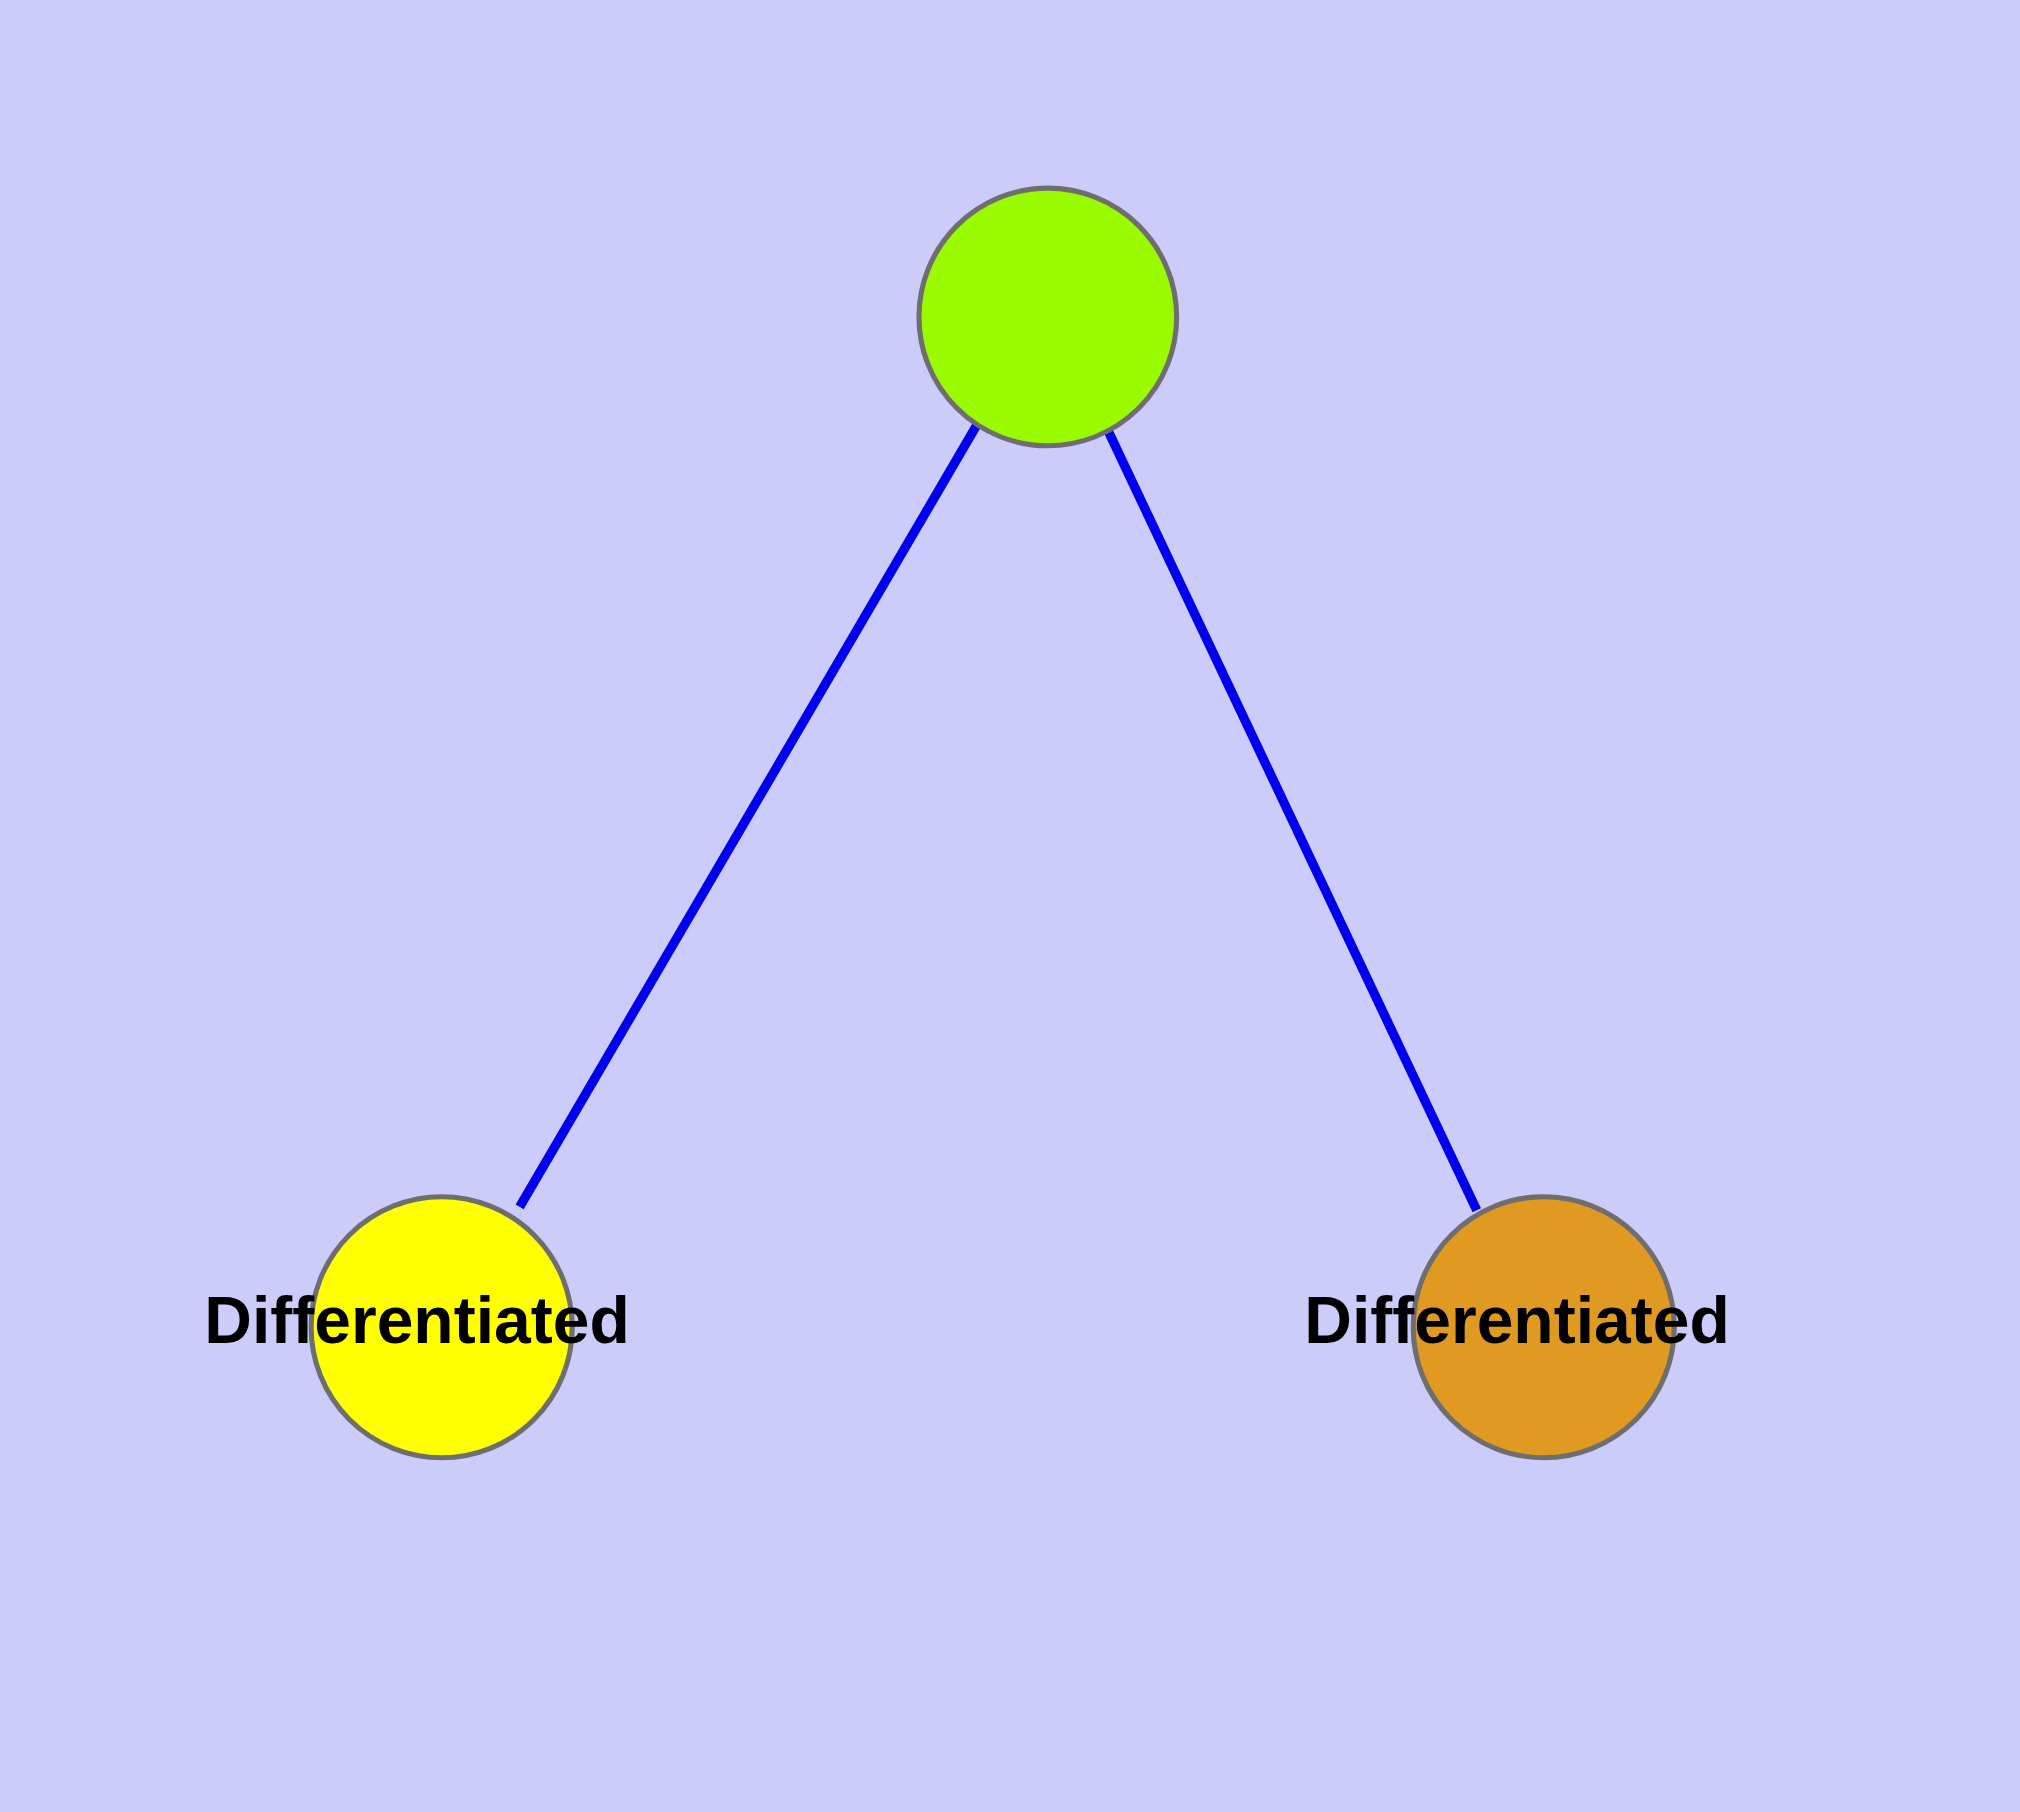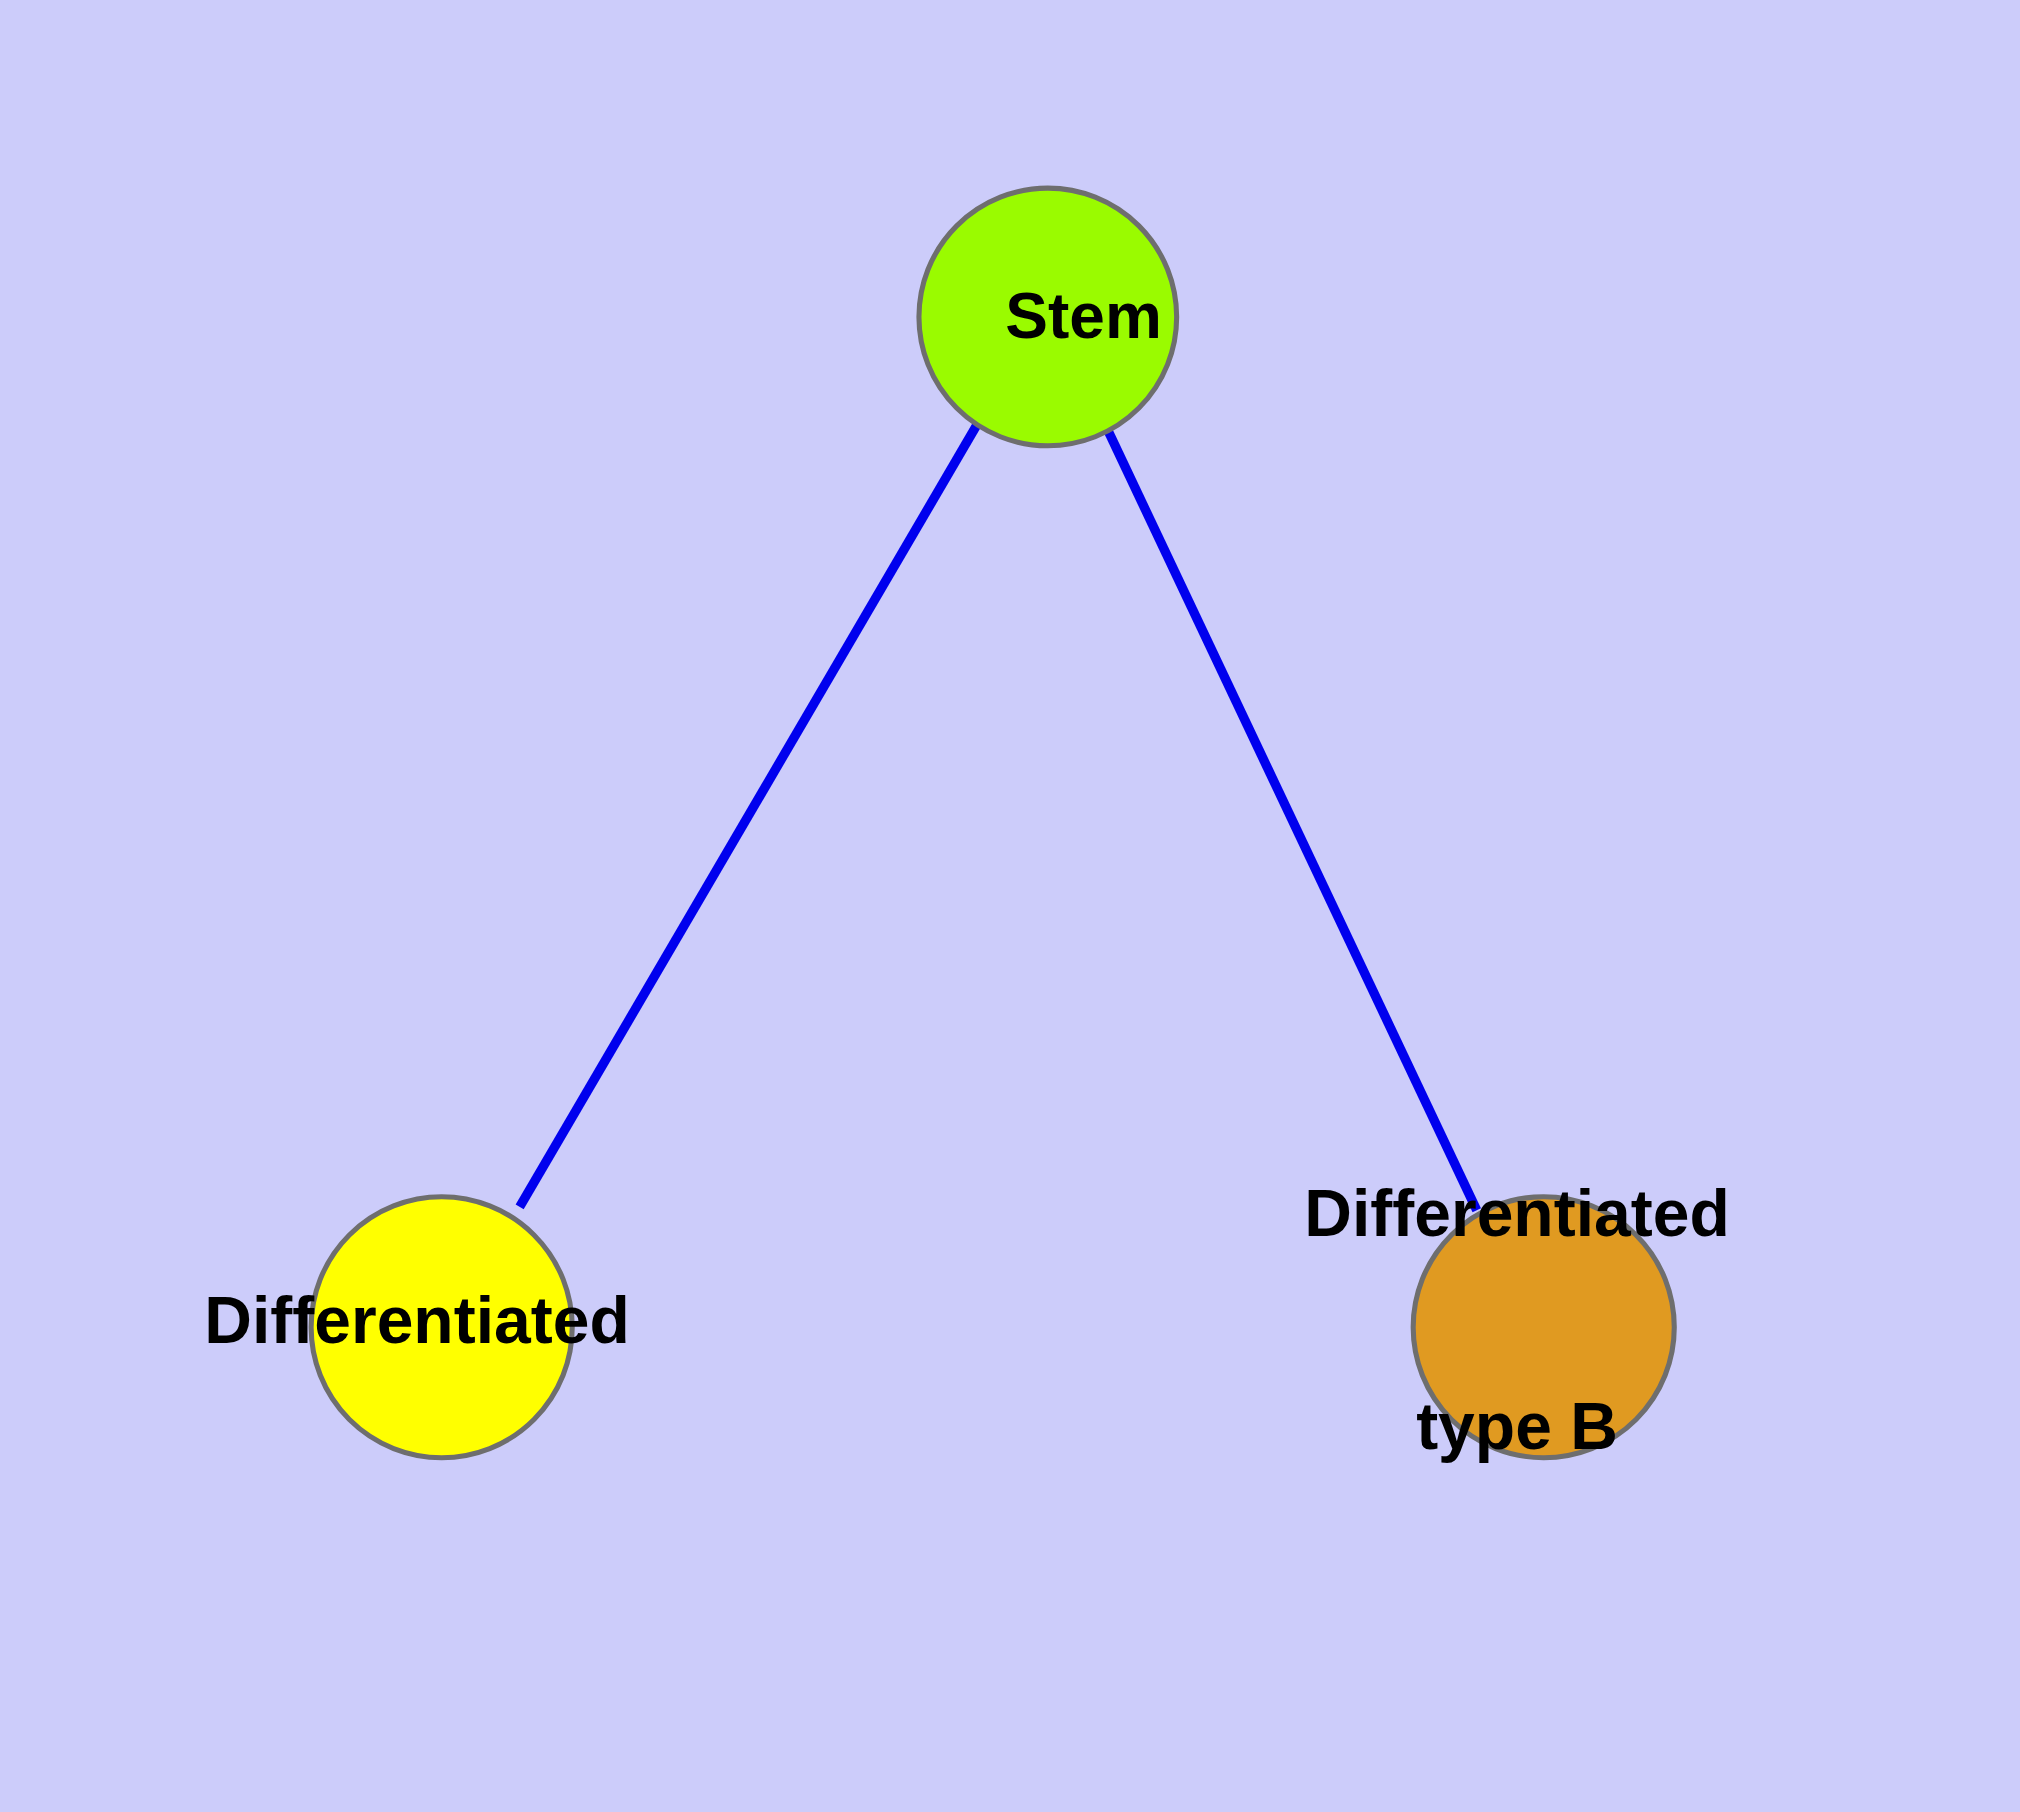--- a/index.html
+++ b/index.html
@@ -61,9 +61,6 @@
     </g>
   </svg>
 
-  <div class="node-label stem" style="left:1048px; top:317px;">
-    <span>Stem</span>
-  </div>
 
   <div class="node-label leaf" style="left:417px; top:1320px;">
     <div>Differentiated</div>

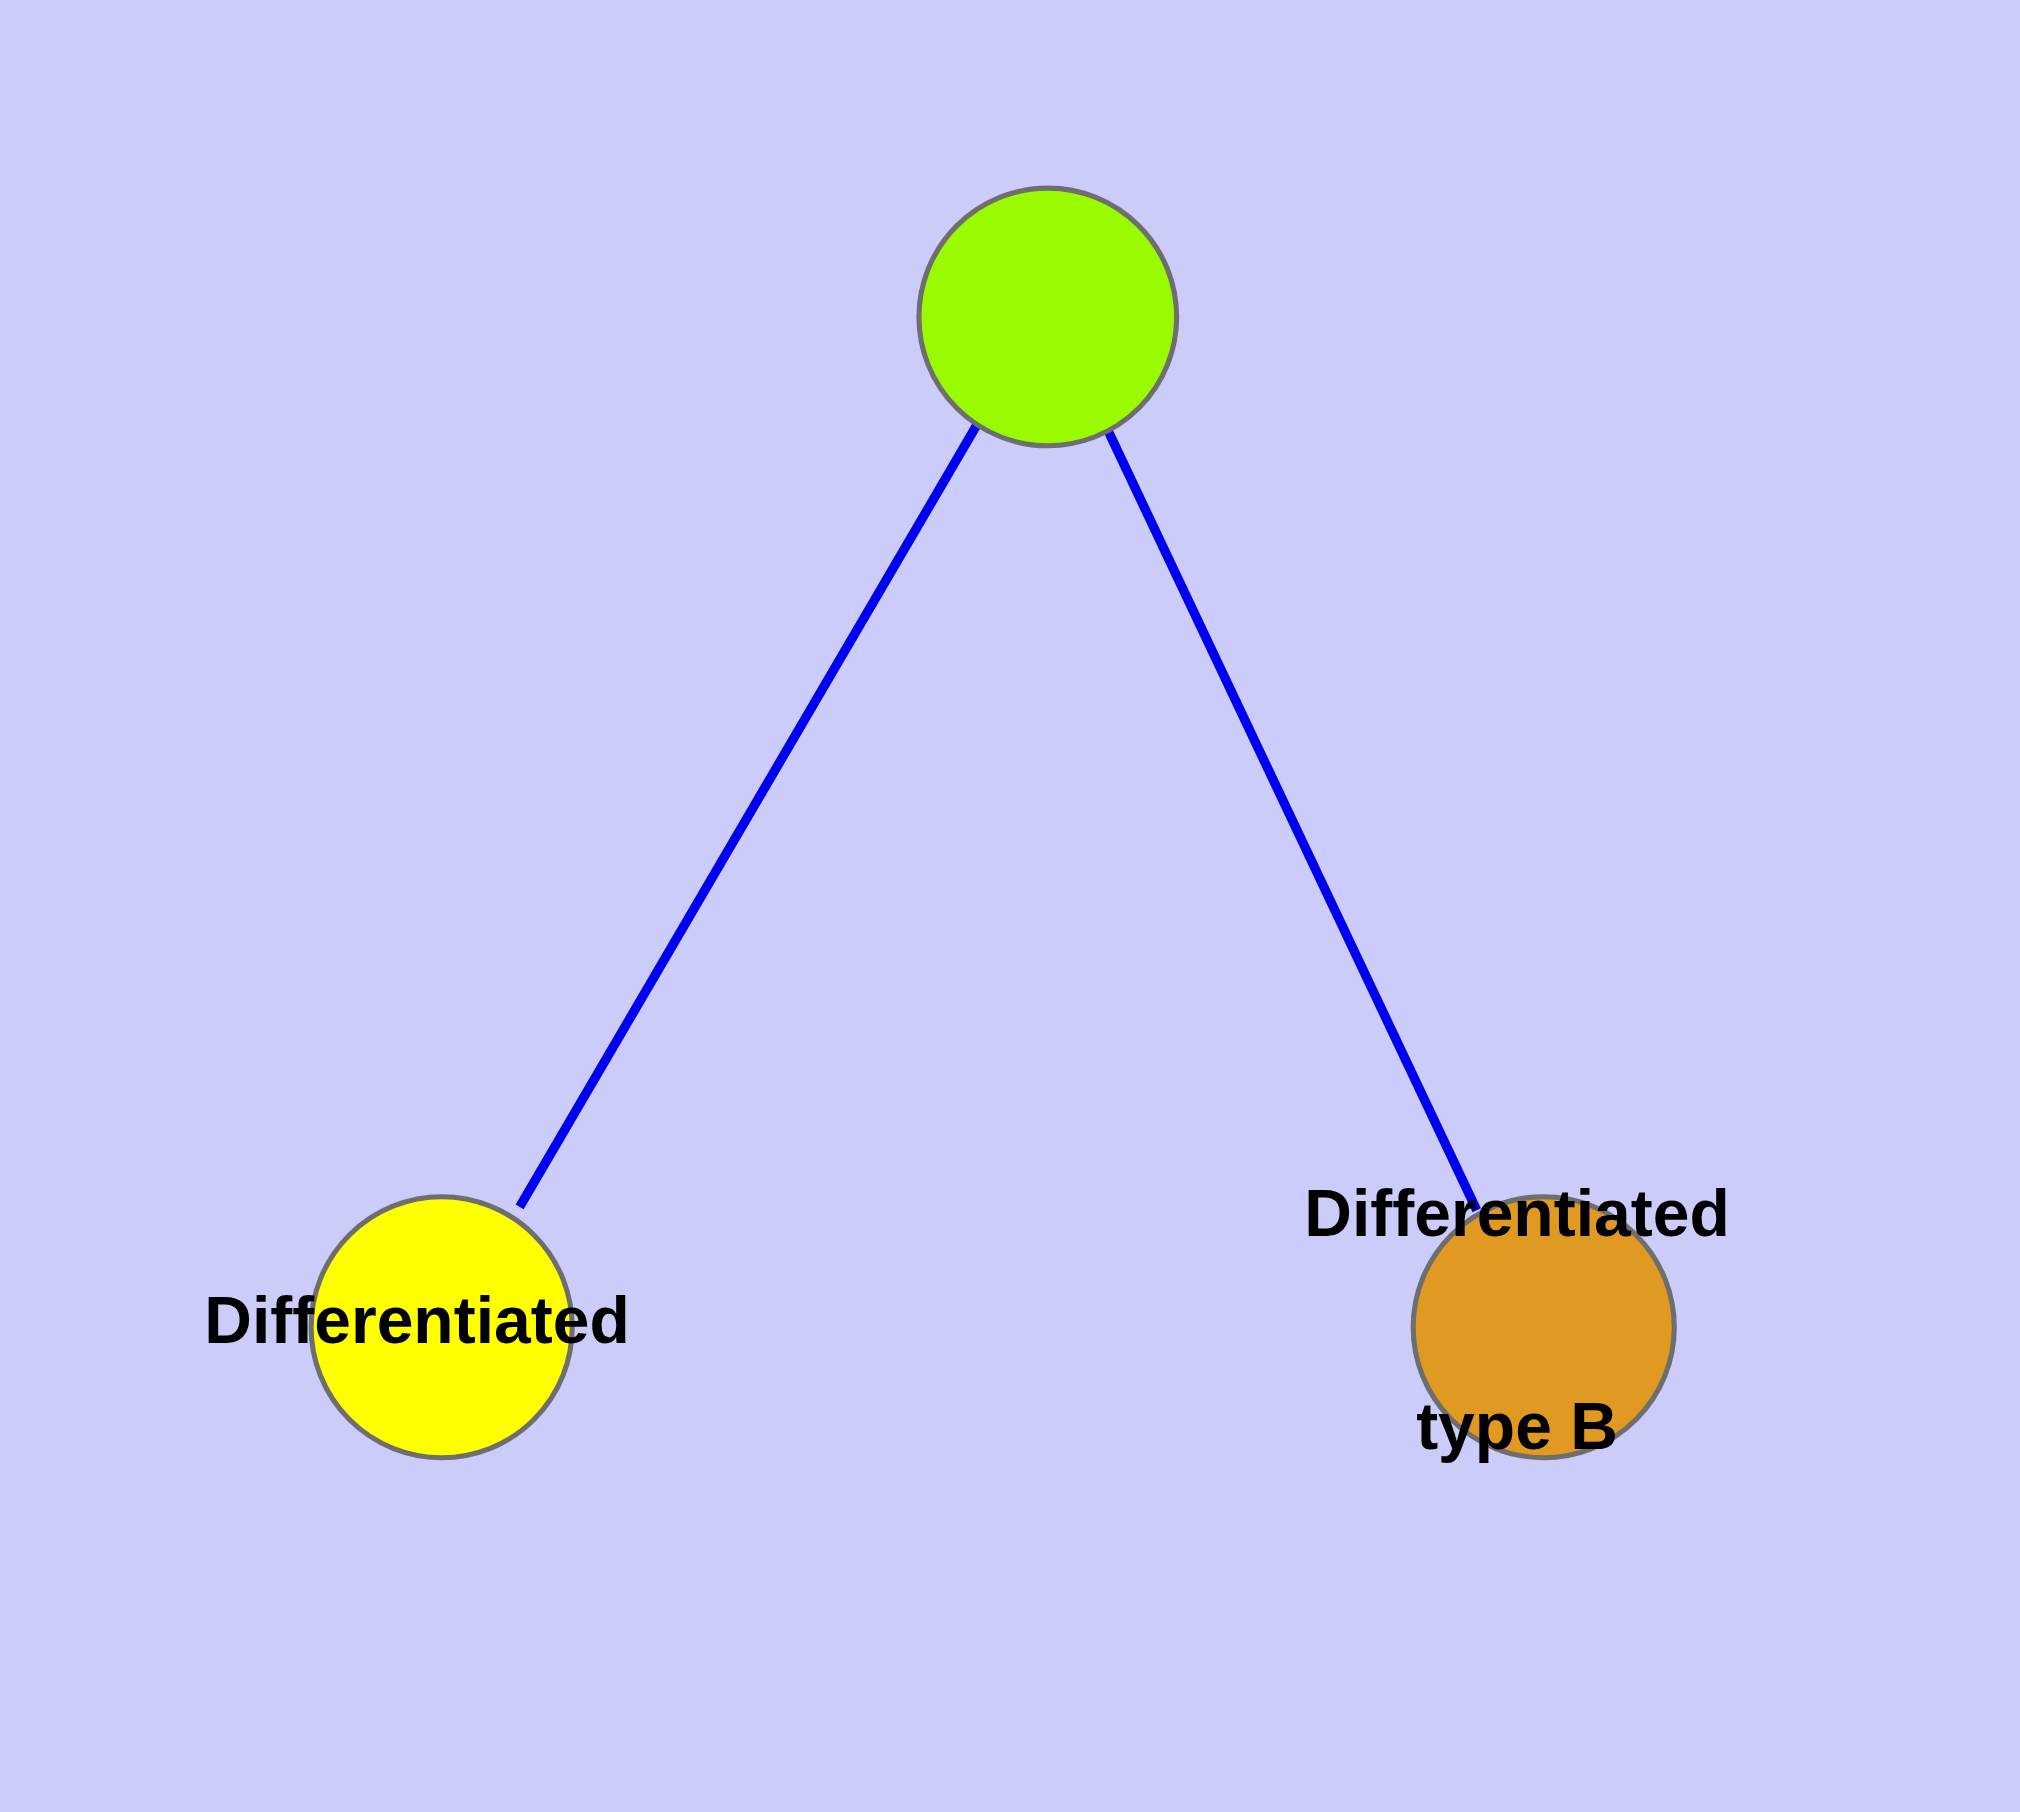--- a/index.html
+++ b/index.html
@@ -68,7 +68,6 @@
 
   <div class="node-label leaf" style="left:1517px; top:1320px;">
     <div>Differentiated</div>
-    <div>type B</div>
   </div>
 
 </div>

